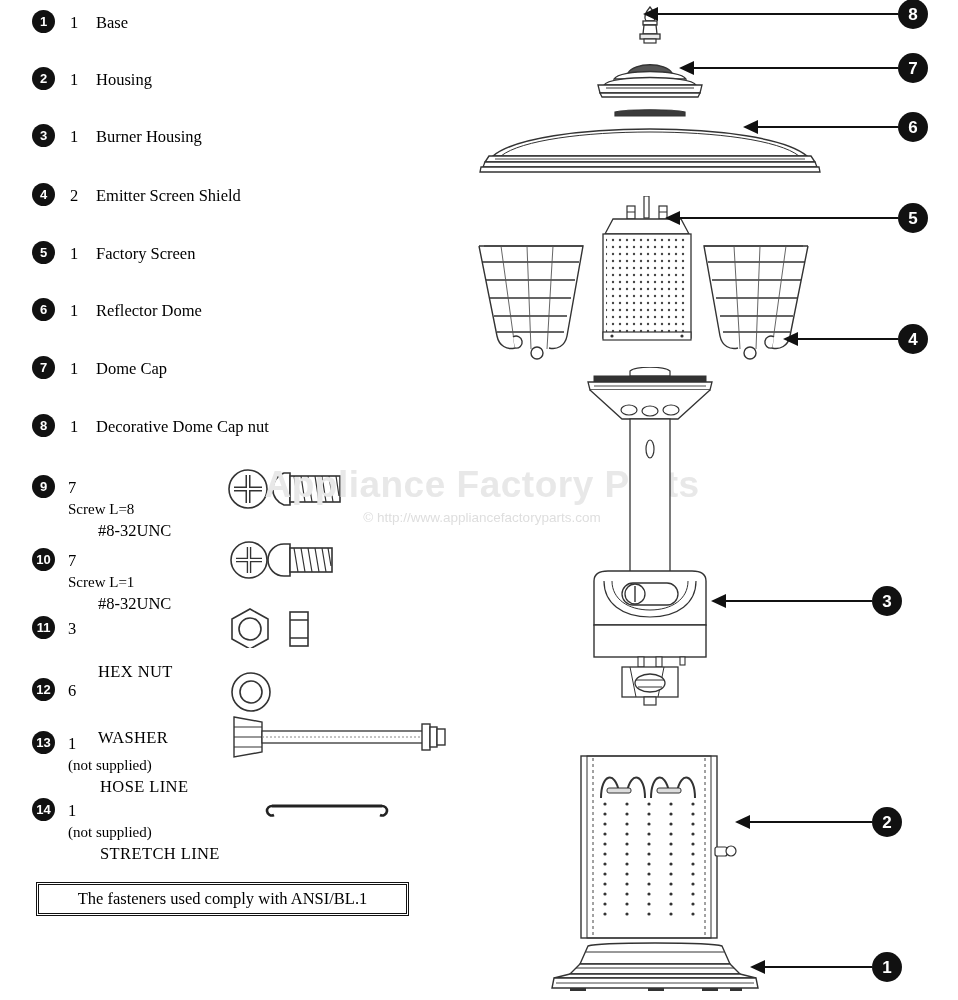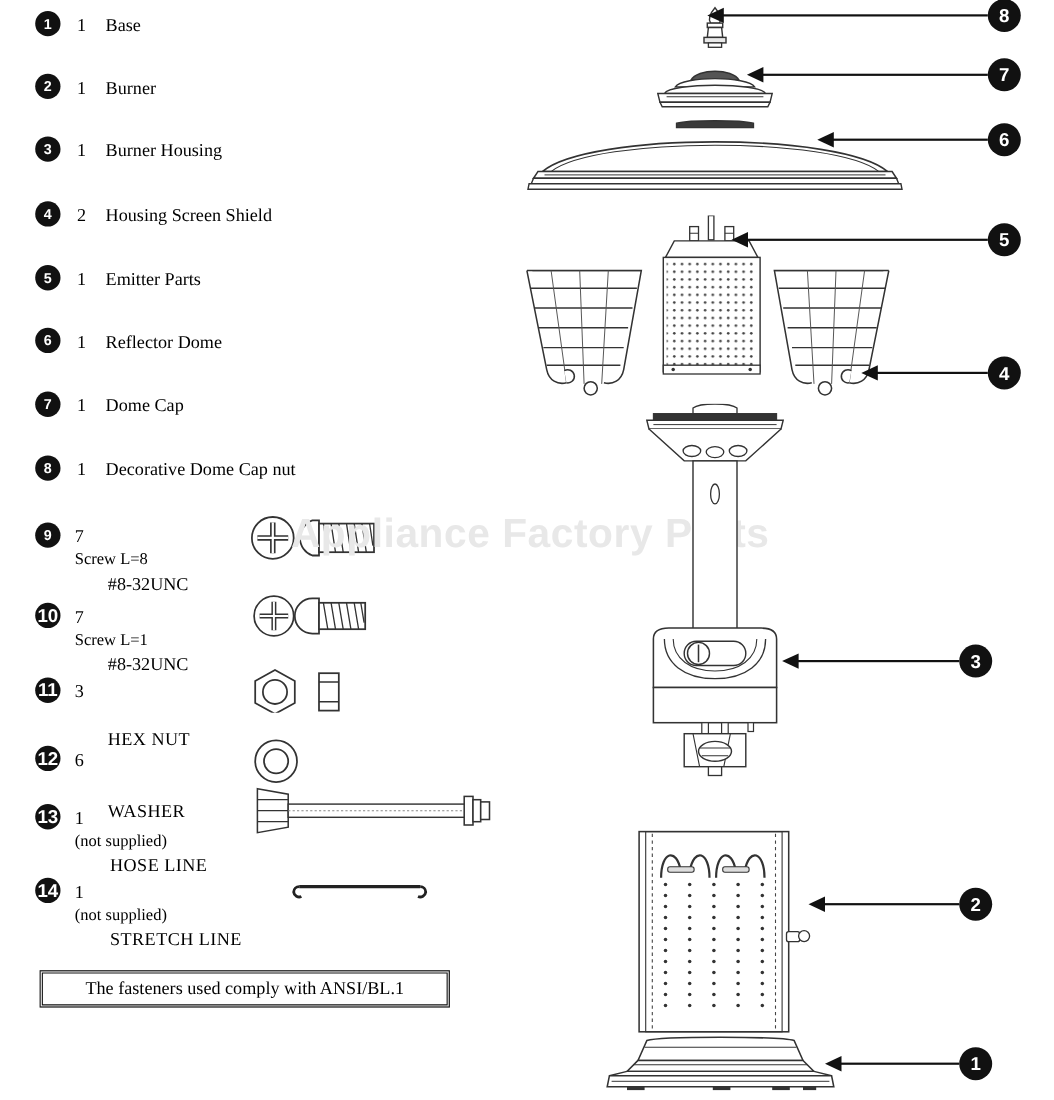--- a/index.html
+++ b/index.html
@@ -69,7 +69,7 @@
     <div class="part-row" style="top:67px">
       <div class="badge list">2</div>
       <div class="qty" style="top:3px">1</div>
-      <div class="pname" style="top:3px">Burner</div>
+      <div class="pname" style="top:3px">Housing</div>
     </div>
     <div class="part-row" style="top:124px">
       <div class="badge list">3</div>

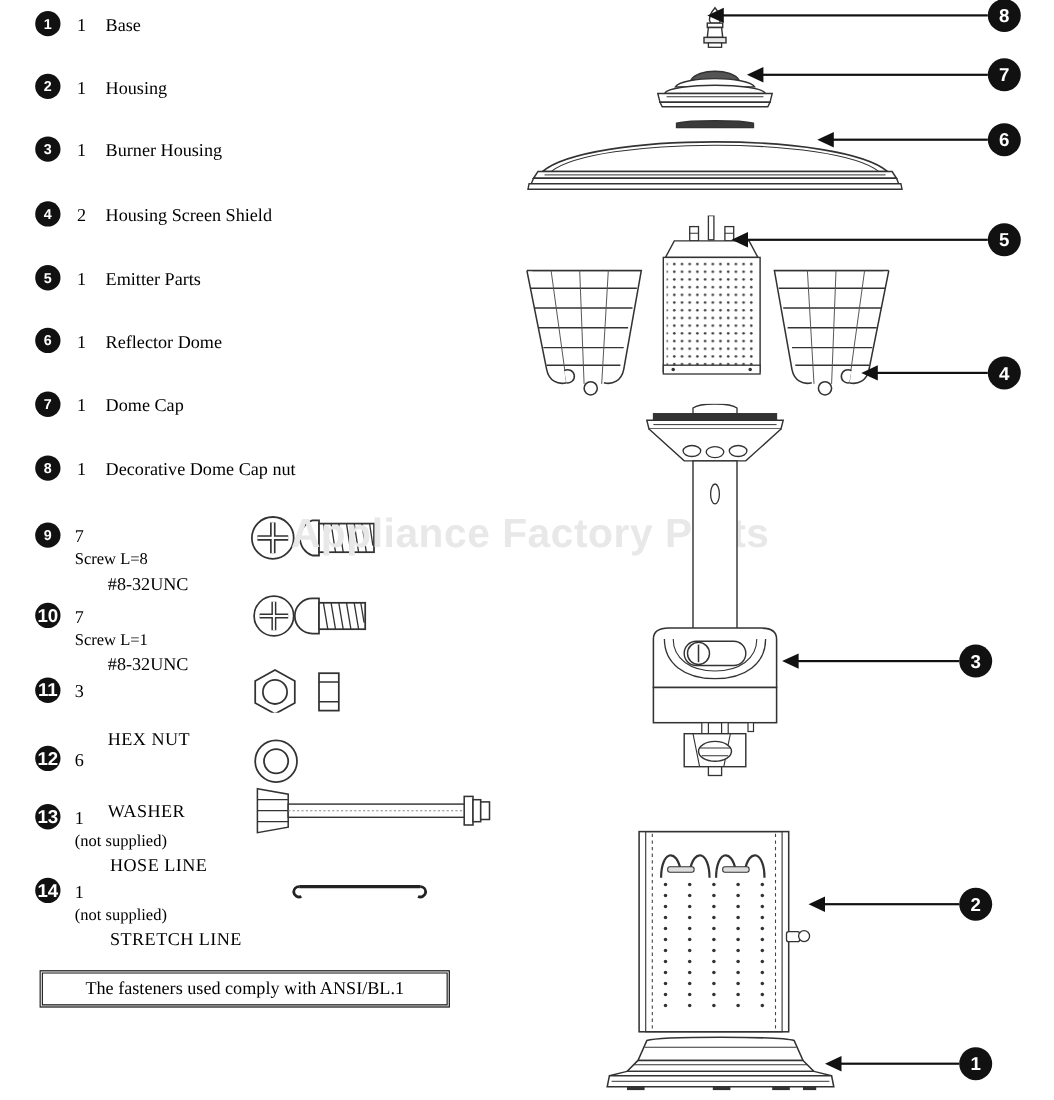--- a/index.html
+++ b/index.html
@@ -79,7 +79,7 @@
     <div class="part-row" style="top:183px">
       <div class="badge list">4</div>
       <div class="qty" style="top:3px">2</div>
-      <div class="pname" style="top:3px">Housing Screen Shield</div>
+      <div class="pname" style="top:3px">Emitter Screen Shield</div>
     </div>
     <div class="part-row" style="top:241px">
       <div class="badge list">5</div>

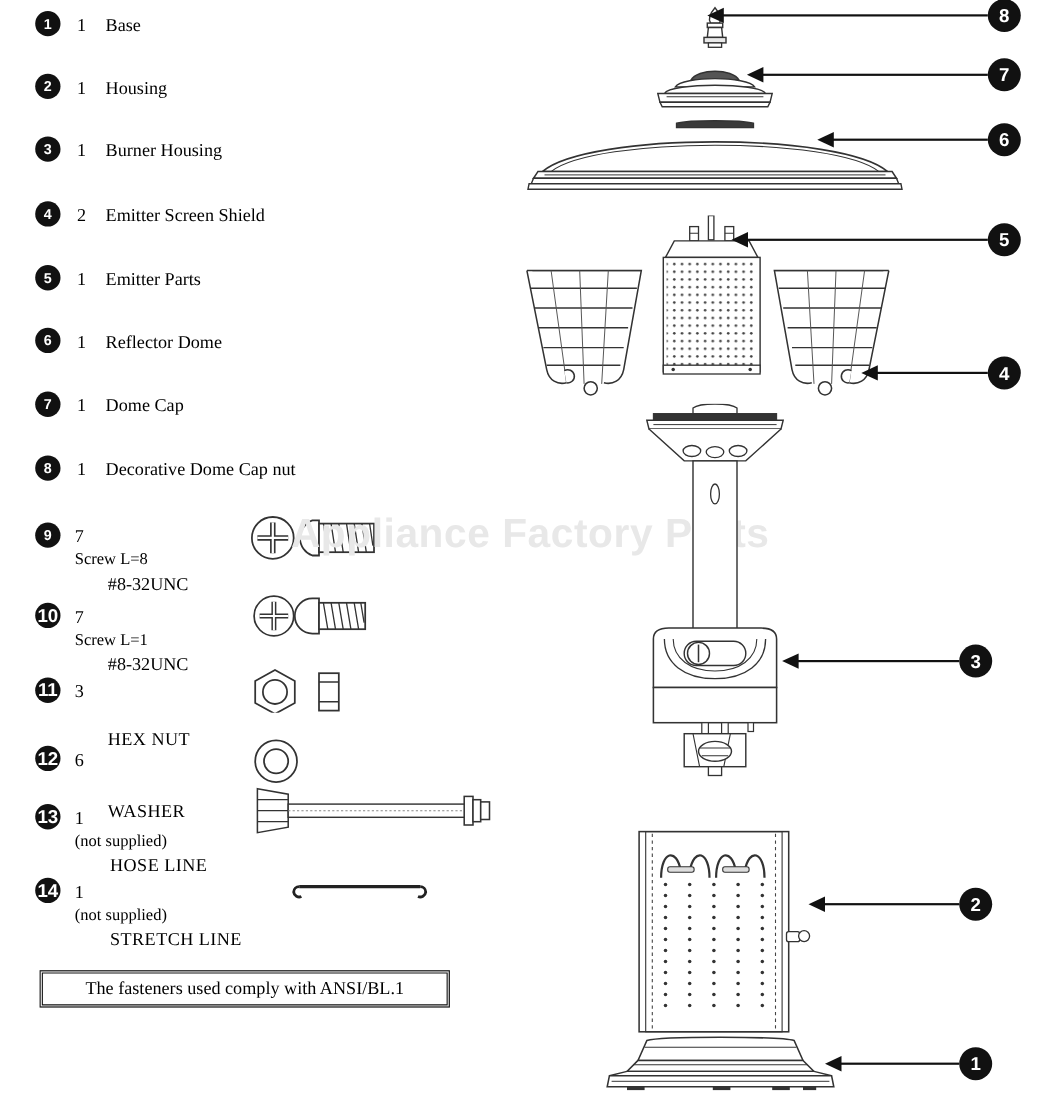--- a/index.html
+++ b/index.html
@@ -84,7 +84,7 @@
     <div class="part-row" style="top:241px">
       <div class="badge list">5</div>
       <div class="qty" style="top:3px">1</div>
-      <div class="pname" style="top:3px">Emitter Parts</div>
+      <div class="pname" style="top:3px">Factory Screen</div>
     </div>
     <div class="part-row" style="top:298px">
       <div class="badge list">6</div>

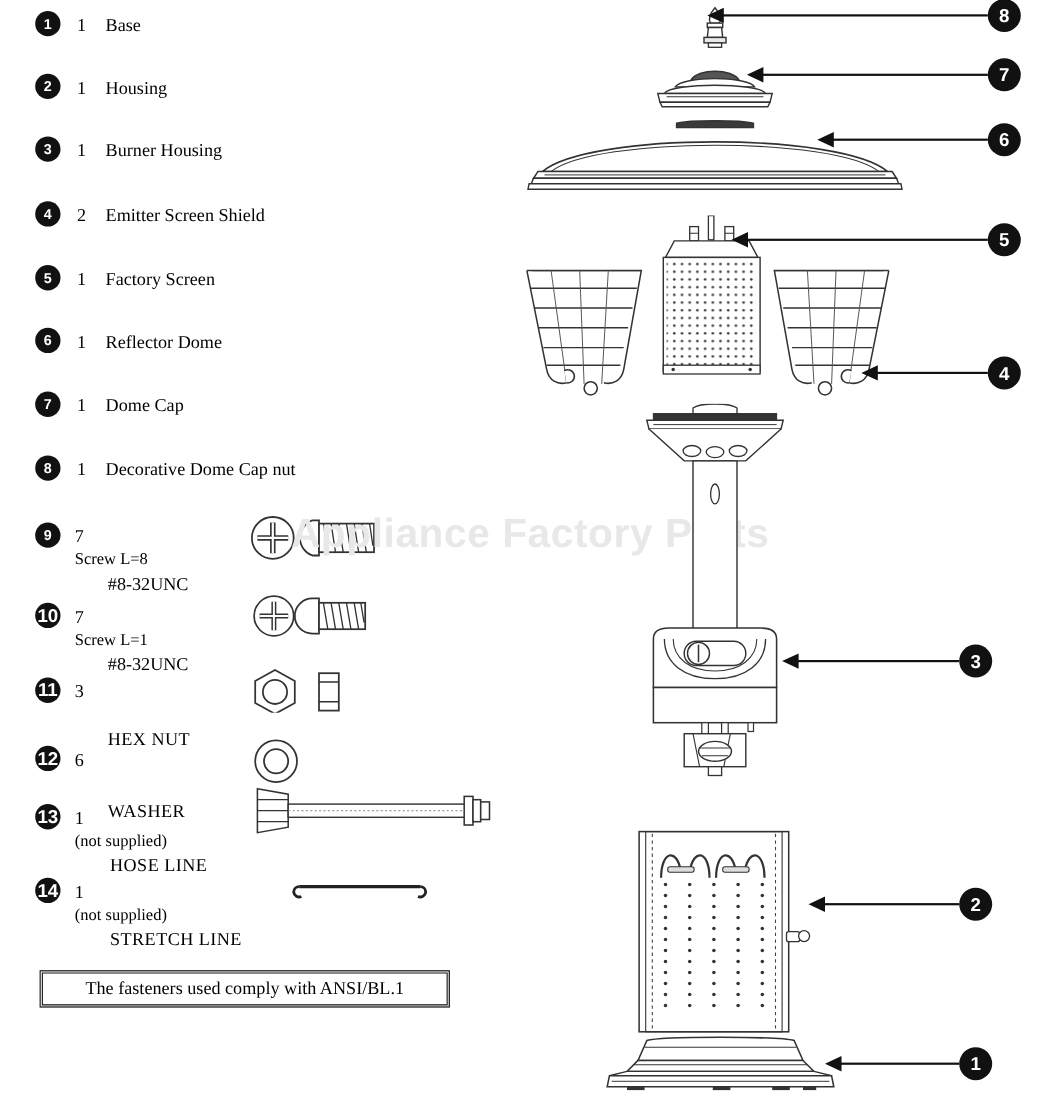--- a/index.html
+++ b/index.html
@@ -189,6 +189,7 @@
 
   <div id="watermark">
     <div class="wm-main">Appliance Factory Parts</div>
+    <div class="wm-url">© http://www.appliancefactoryparts.com</div>
   </div>
 
   <div id="diagram">

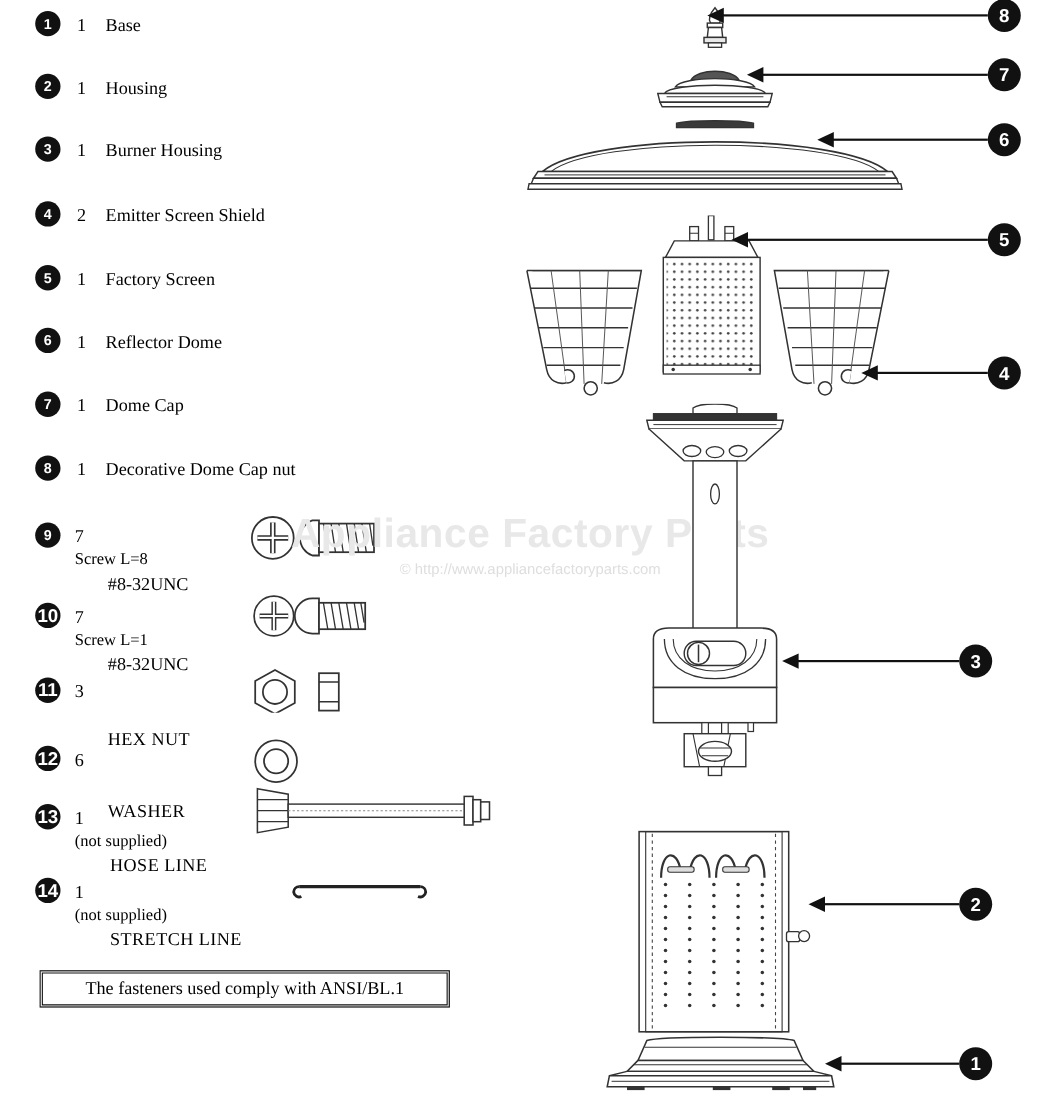--- a/index.html
+++ b/index.html
@@ -17,7 +17,7 @@
          font-family:"Liberation Sans","DejaVu Sans",sans-serif;
          font-weight:bold;line-height:1;}
   .badge.list{left:32px;width:23px;height:23px;font-size:13px;}
-  .badge.list.two{font-size:17px;}
+  .badge.list.two{font-size:13px;}
 
   .qty{position:absolute;left:70px;font-size:16.5px;}
   .pname{position:absolute;left:96px;font-size:16.5px;white-space:nowrap;}

